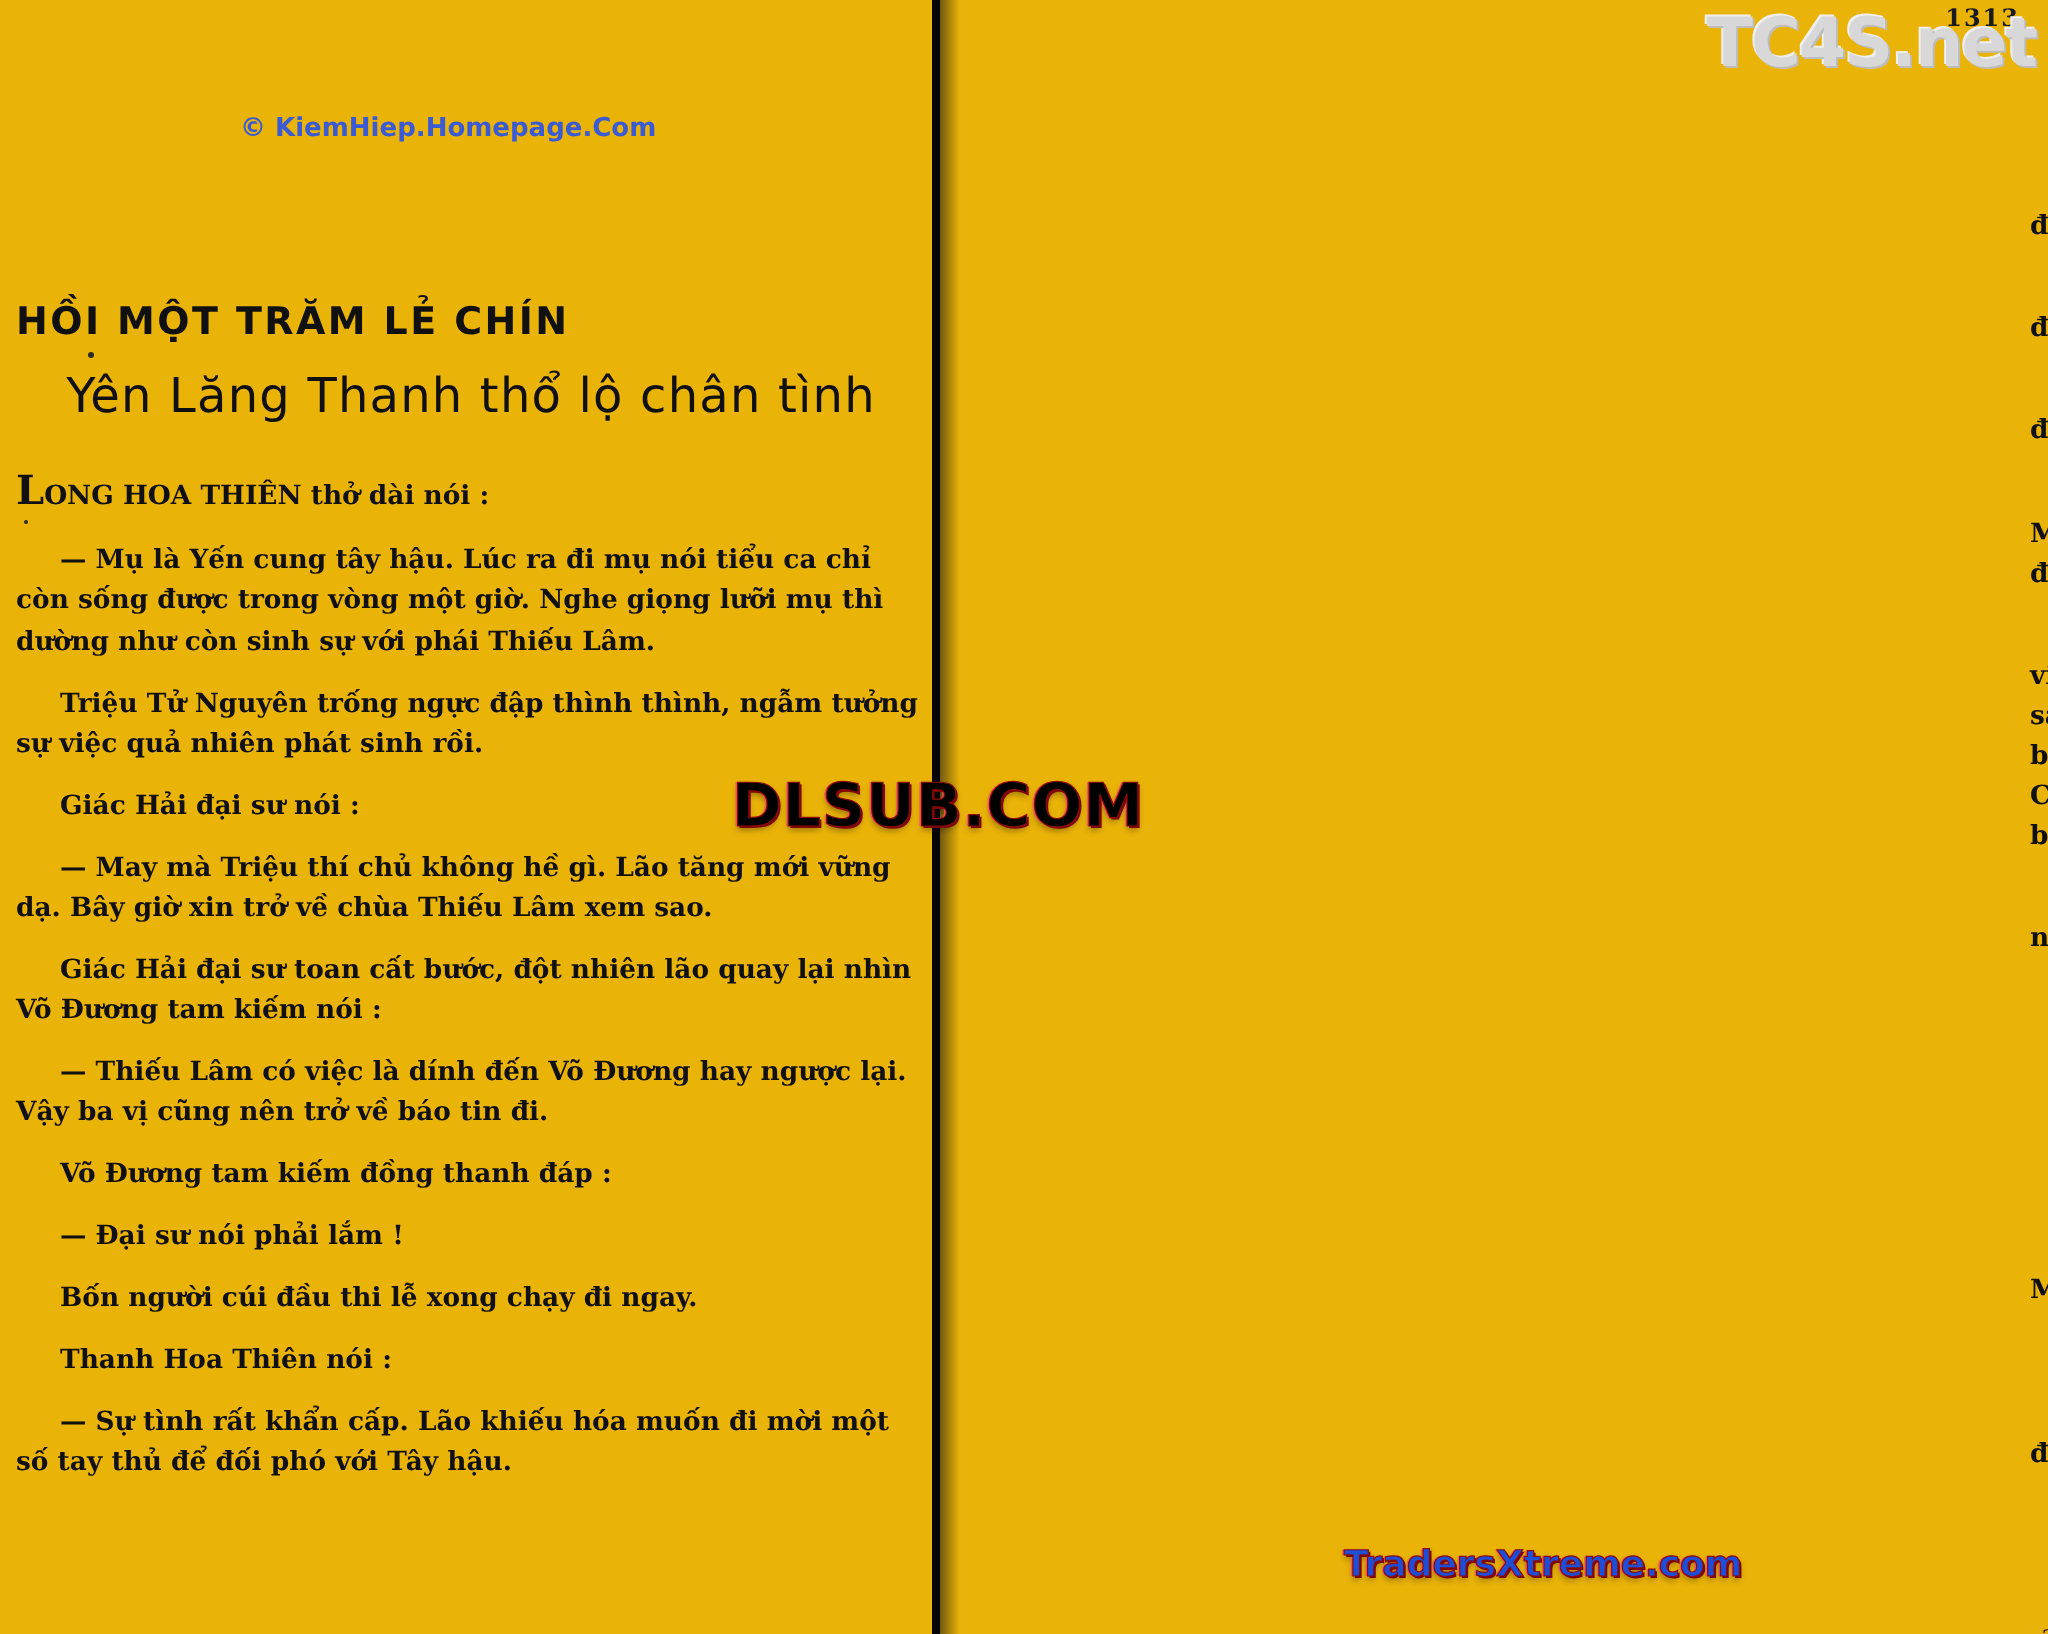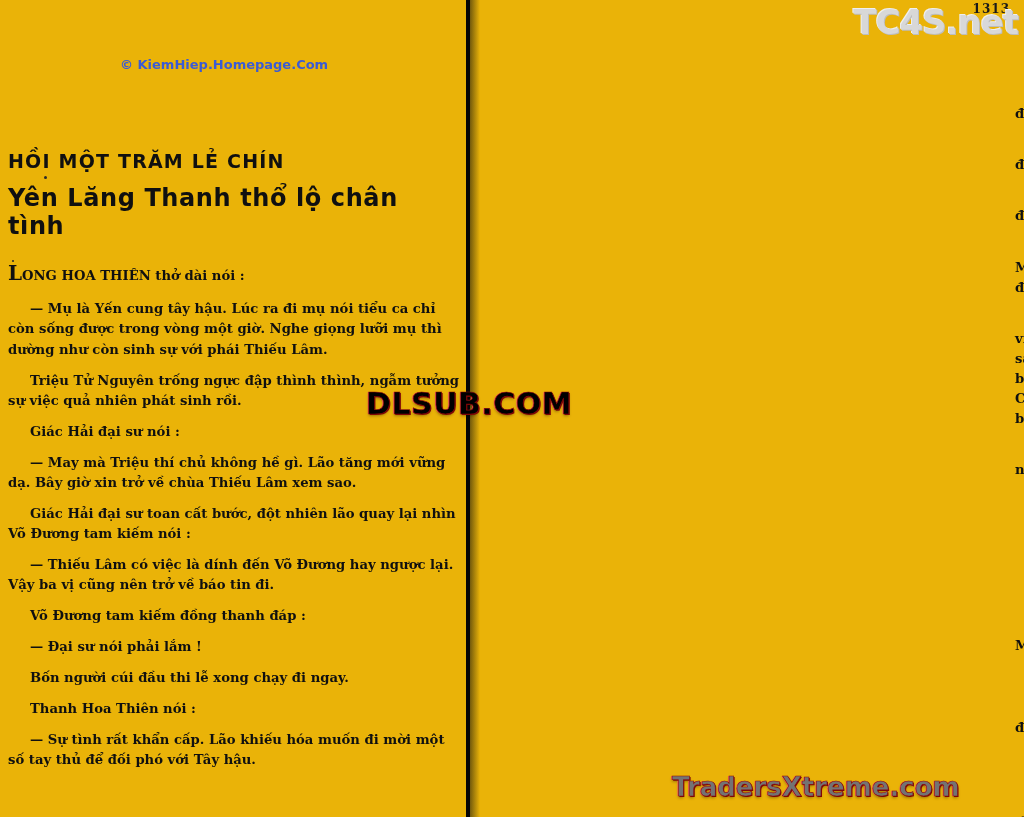--- a/index.html
+++ b/index.html
@@ -103,8 +103,9 @@
     font-family: "DejaVu Sans", sans-serif;
   }
   .chapter-line2 {
+    text-align: center;
     font-size: 24px;
-    font-weight: bold;
+    font-weight: normal;
     letter-spacing: .6px;
     margin: 0 0 18px 0;
     font-family: "DejaVu Sans", sans-serif;

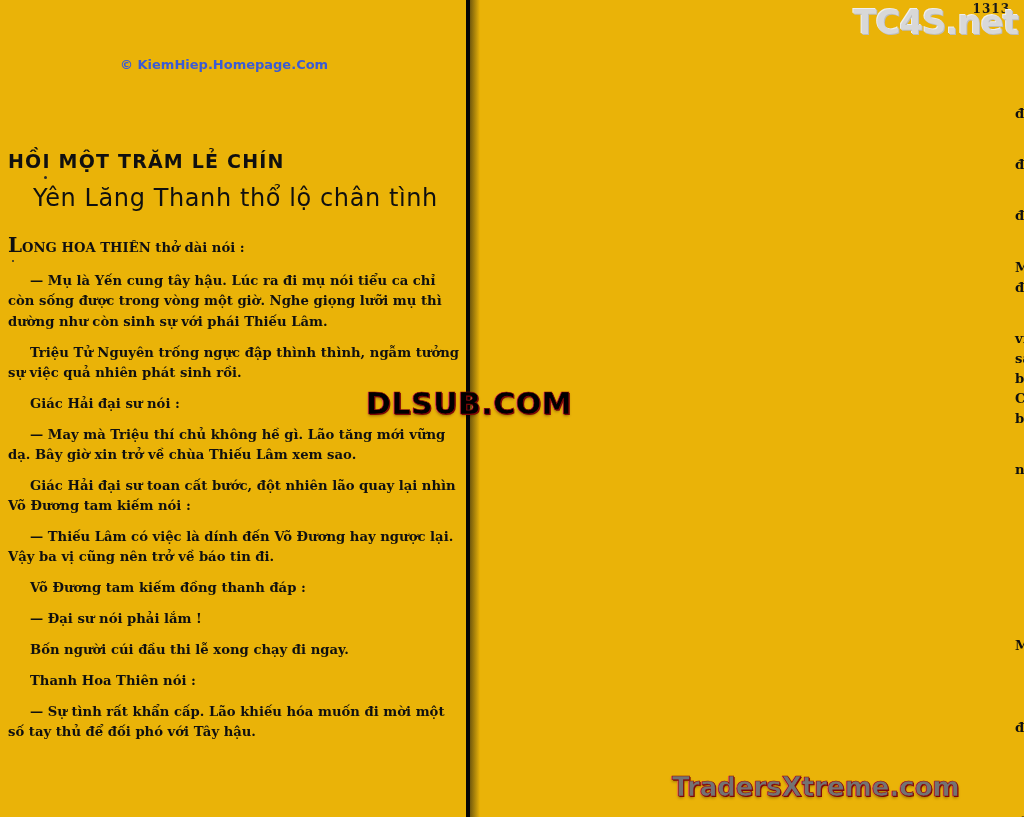--- a/index.html
+++ b/index.html
@@ -166,8 +166,8 @@
   #wm-traders {
     top: 772px;
     left: 672px;
-    font-size: 26px;
-    color: #737373;
+    font-size: 18px;
+    color: #1d4ed8;
     text-shadow:
        1px 1px 0 #7d0606,
       -1px 0 0 #f05a5a,

